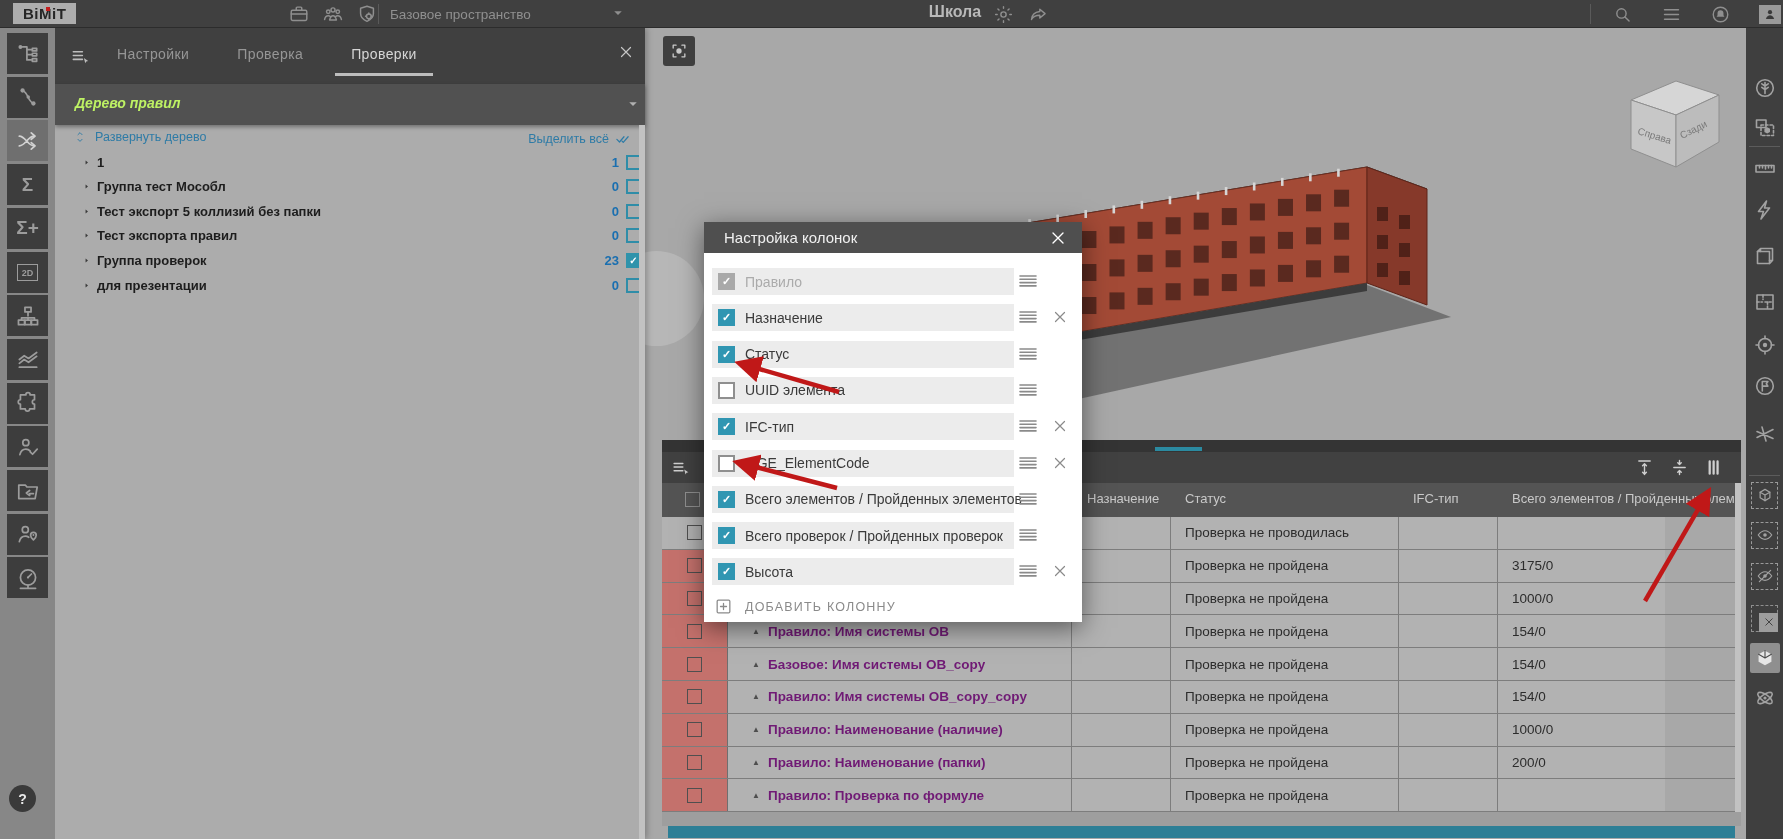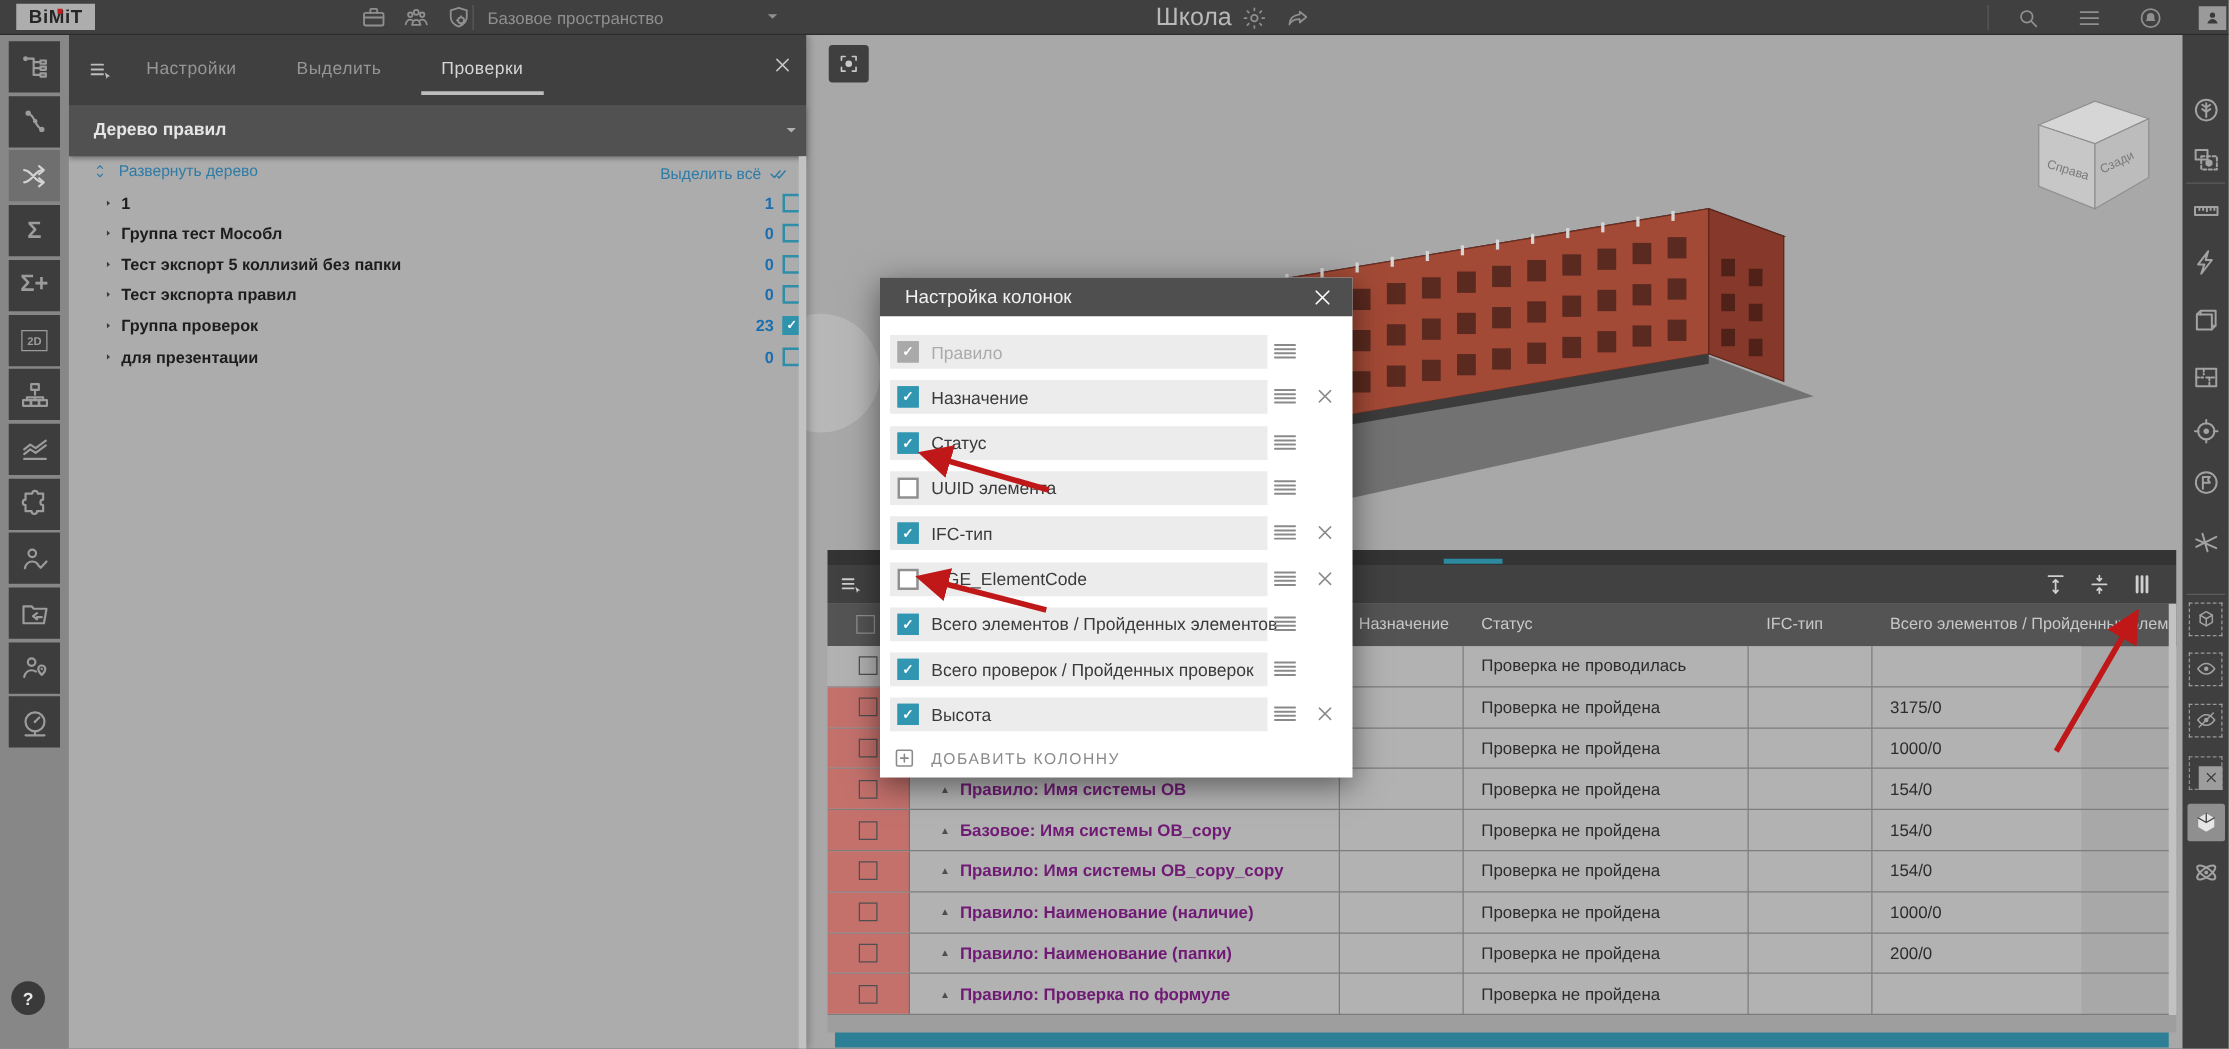--- a/index.html
+++ b/index.html
@@ -15,7 +15,7 @@
   .tb-ico{color:#8f8f8f;}
   .tb-div{width:1px;height:20px;background:#5a5a5a;top:4px;}
   .tb-workspace{color:#8f8f8f;font-size:13.5px;}
-  .tb-title{color:#b9b9b9;font-size:20px;font-weight:400;}
+  .tb-title{color:#b9b9b9;font-size:16px;font-weight:700;}
   .tb-user{width:22px;height:19px;background:#9a9a9a;color:#3a3a3a;display:flex;align-items:center;justify-content:center;}
   
   #leftrail{left:0;top:28px;width:55px;height:811px;background:#878787;z-index:40;}

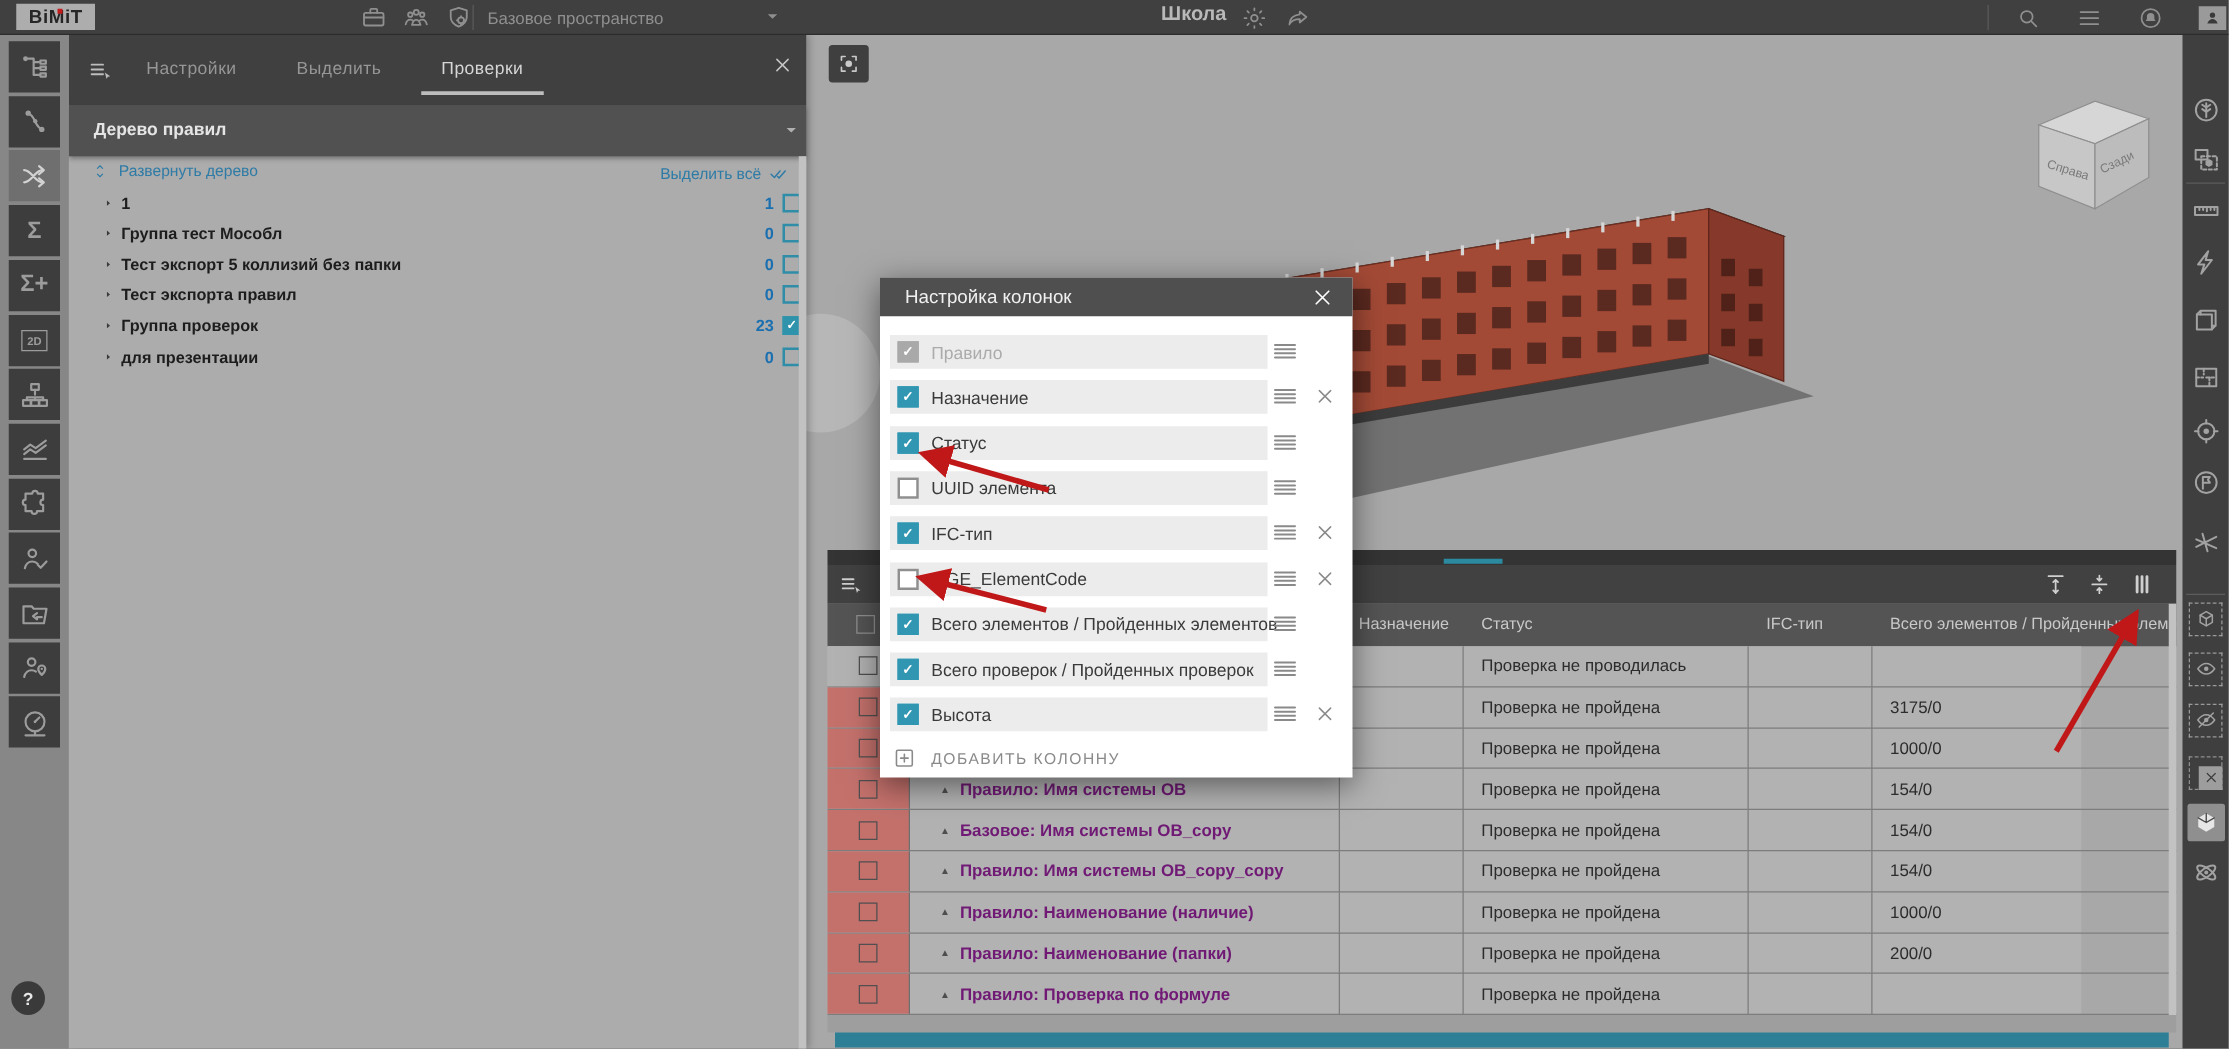--- a/index.html
+++ b/index.html
@@ -471,7 +471,7 @@
         </div>
       <div id="panel-tabs" class="abs flex" style="left:62px;top:12px;gap:48px;">
           <div class="tab">Настройки</div>
-          <div class="tab">Выделить</div>
+          <div class="tab">Проверка</div>
           <div class="tab active">Проверки</div>
         </div>
       <div id="panel-close" class="abs" style="left:562px;top:15px;color:#c6c6c6;">

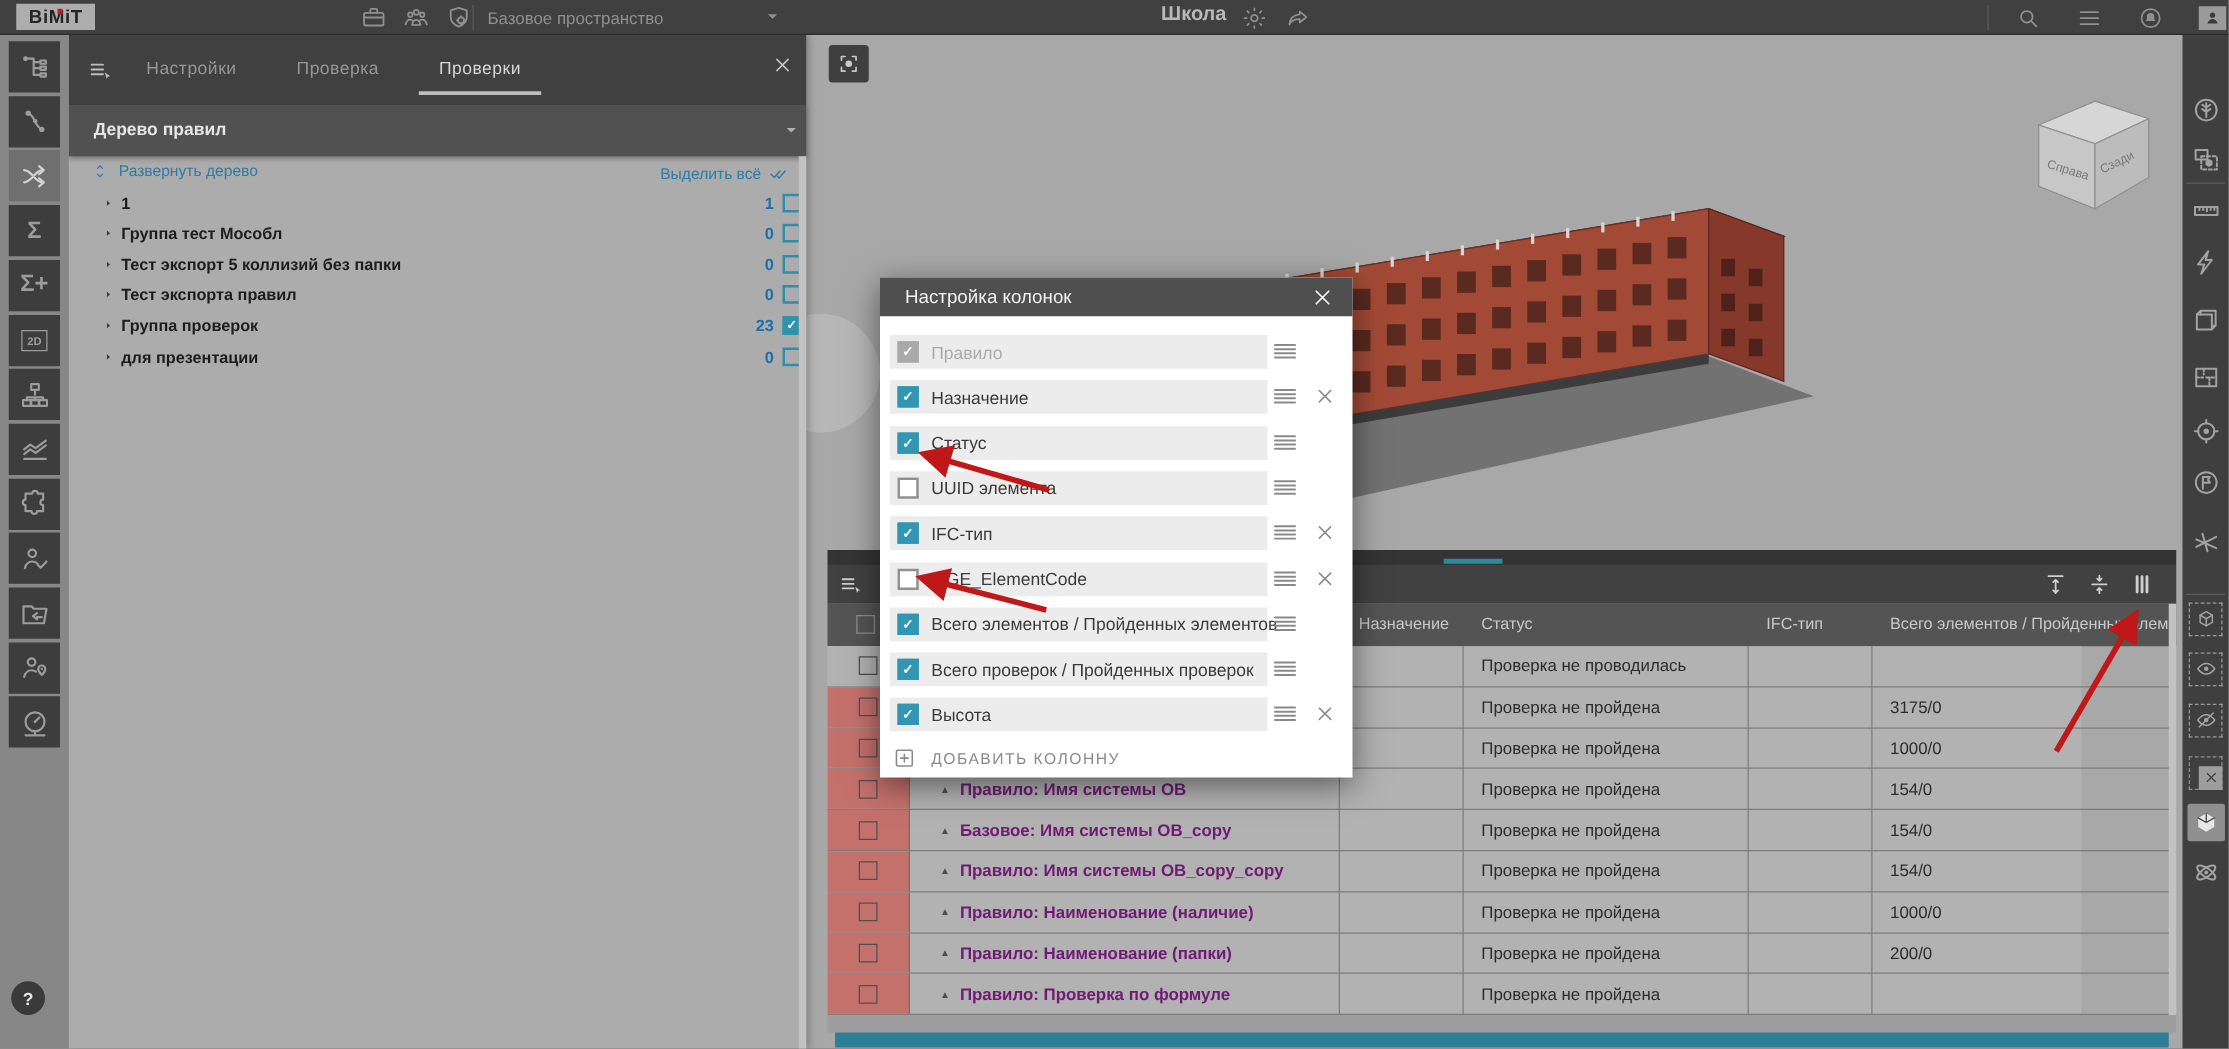--- a/index.html
+++ b/index.html
@@ -38,7 +38,7 @@
   .tab.active{color:#d6d6d6;}
   .tab.active::after{content:"";position:absolute;left:-16px;right:-16px;bottom:-8px;height:3px;background:#bdbdbd;}
   .tree-bar{left:0;top:56px;width:590px;height:41px;background:#515151;box-shadow:0 2px 4px rgba(0,0,0,.35);}
-  .tree-bar .t{color:#e5e5e5;font-size:14px;font-weight:bold;}
+  .tree-bar .t{color:#bef264;font-size:14px;font-weight:bold;font-style:italic;}
   .tree-ctl{color:#2e7ba6;font-size:12.5px;}
   .tree-item-label{color:#1d1d1d;font-size:13px;font-weight:600;white-space:nowrap;}
   .tree-count{color:#1a6fb0;font-size:13px;font-weight:600;text-align:right;}

